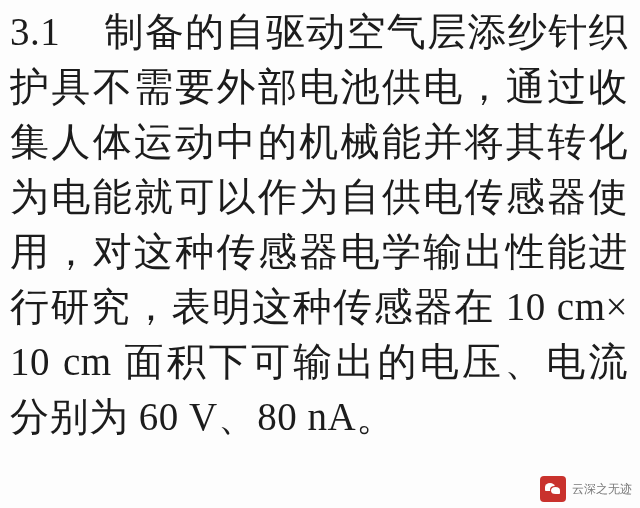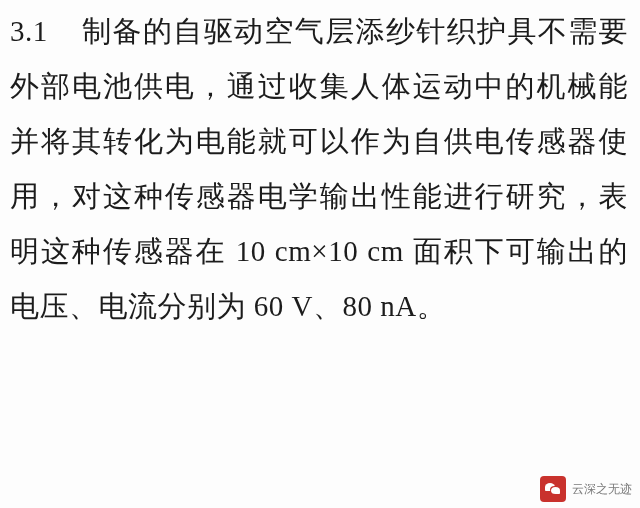--- a/index.html
+++ b/index.html
@@ -28,7 +28,7 @@
     top: 4px;
     width: 618px;
     font-family: "Liberation Serif", serif;
-    font-size: 29px;
+    font-size: 39px;
     line-height: 55px;
     color: #1c1c1c;
     letter-spacing: 0.5px;

